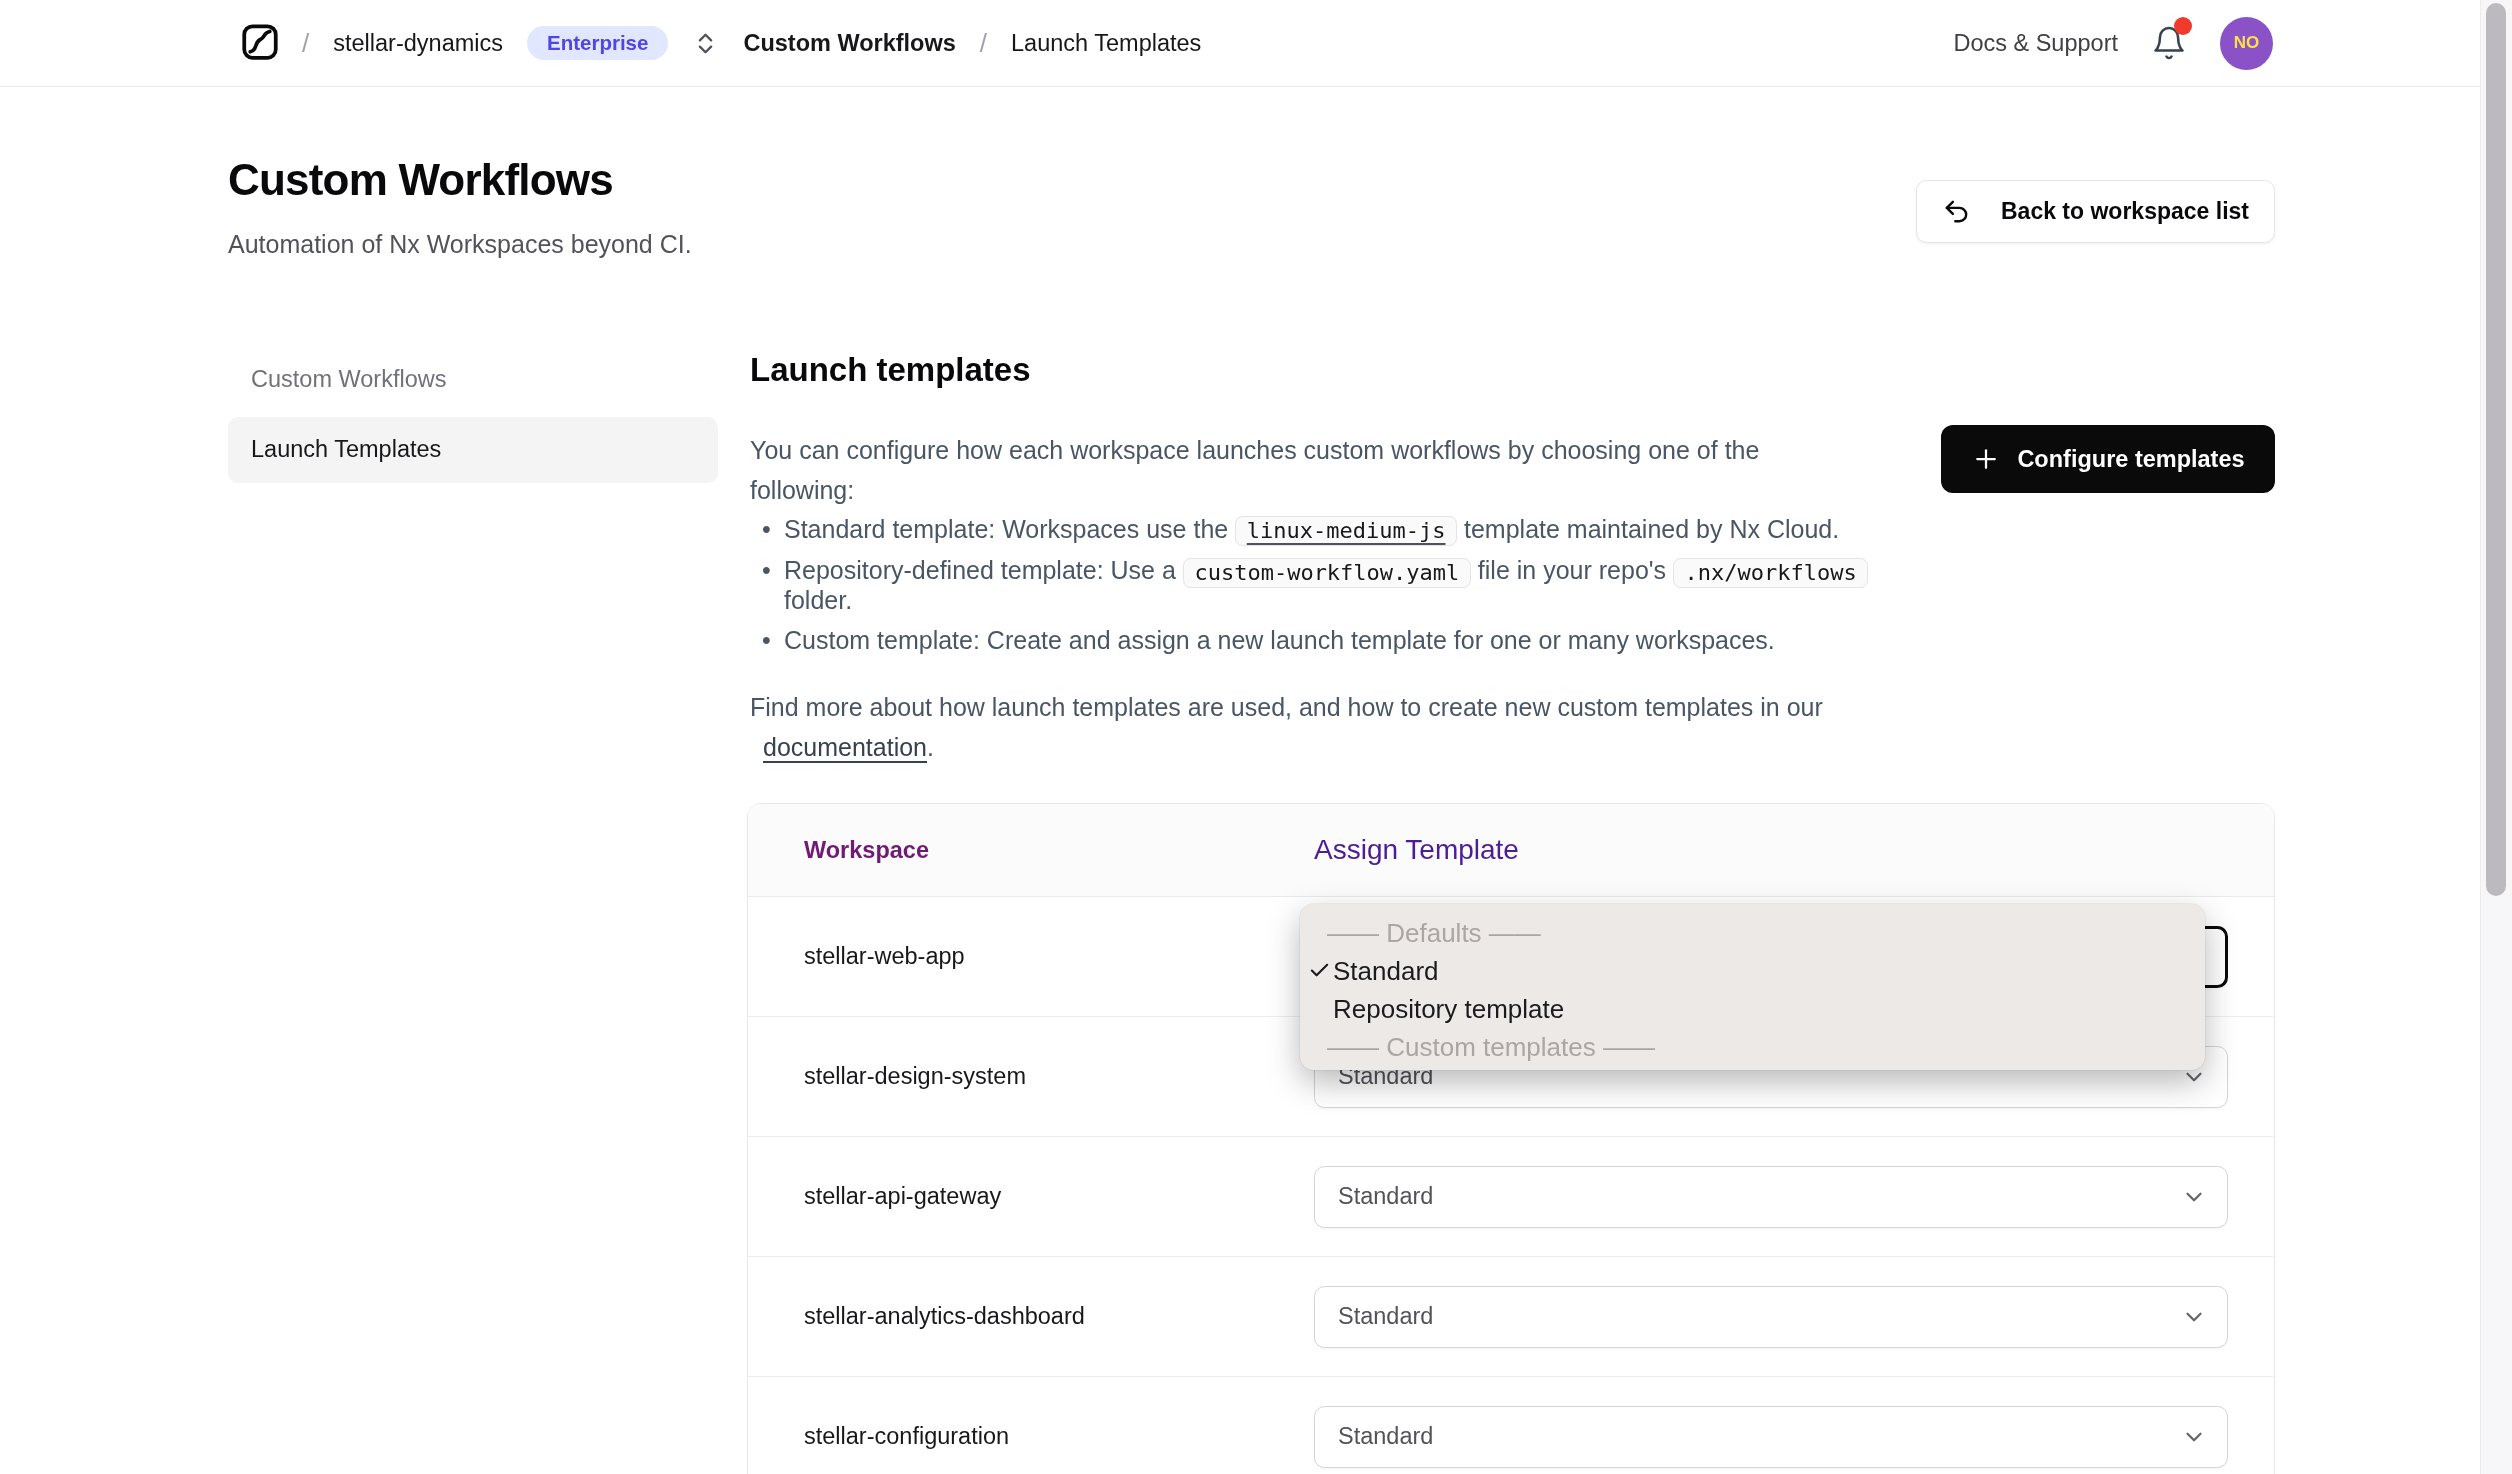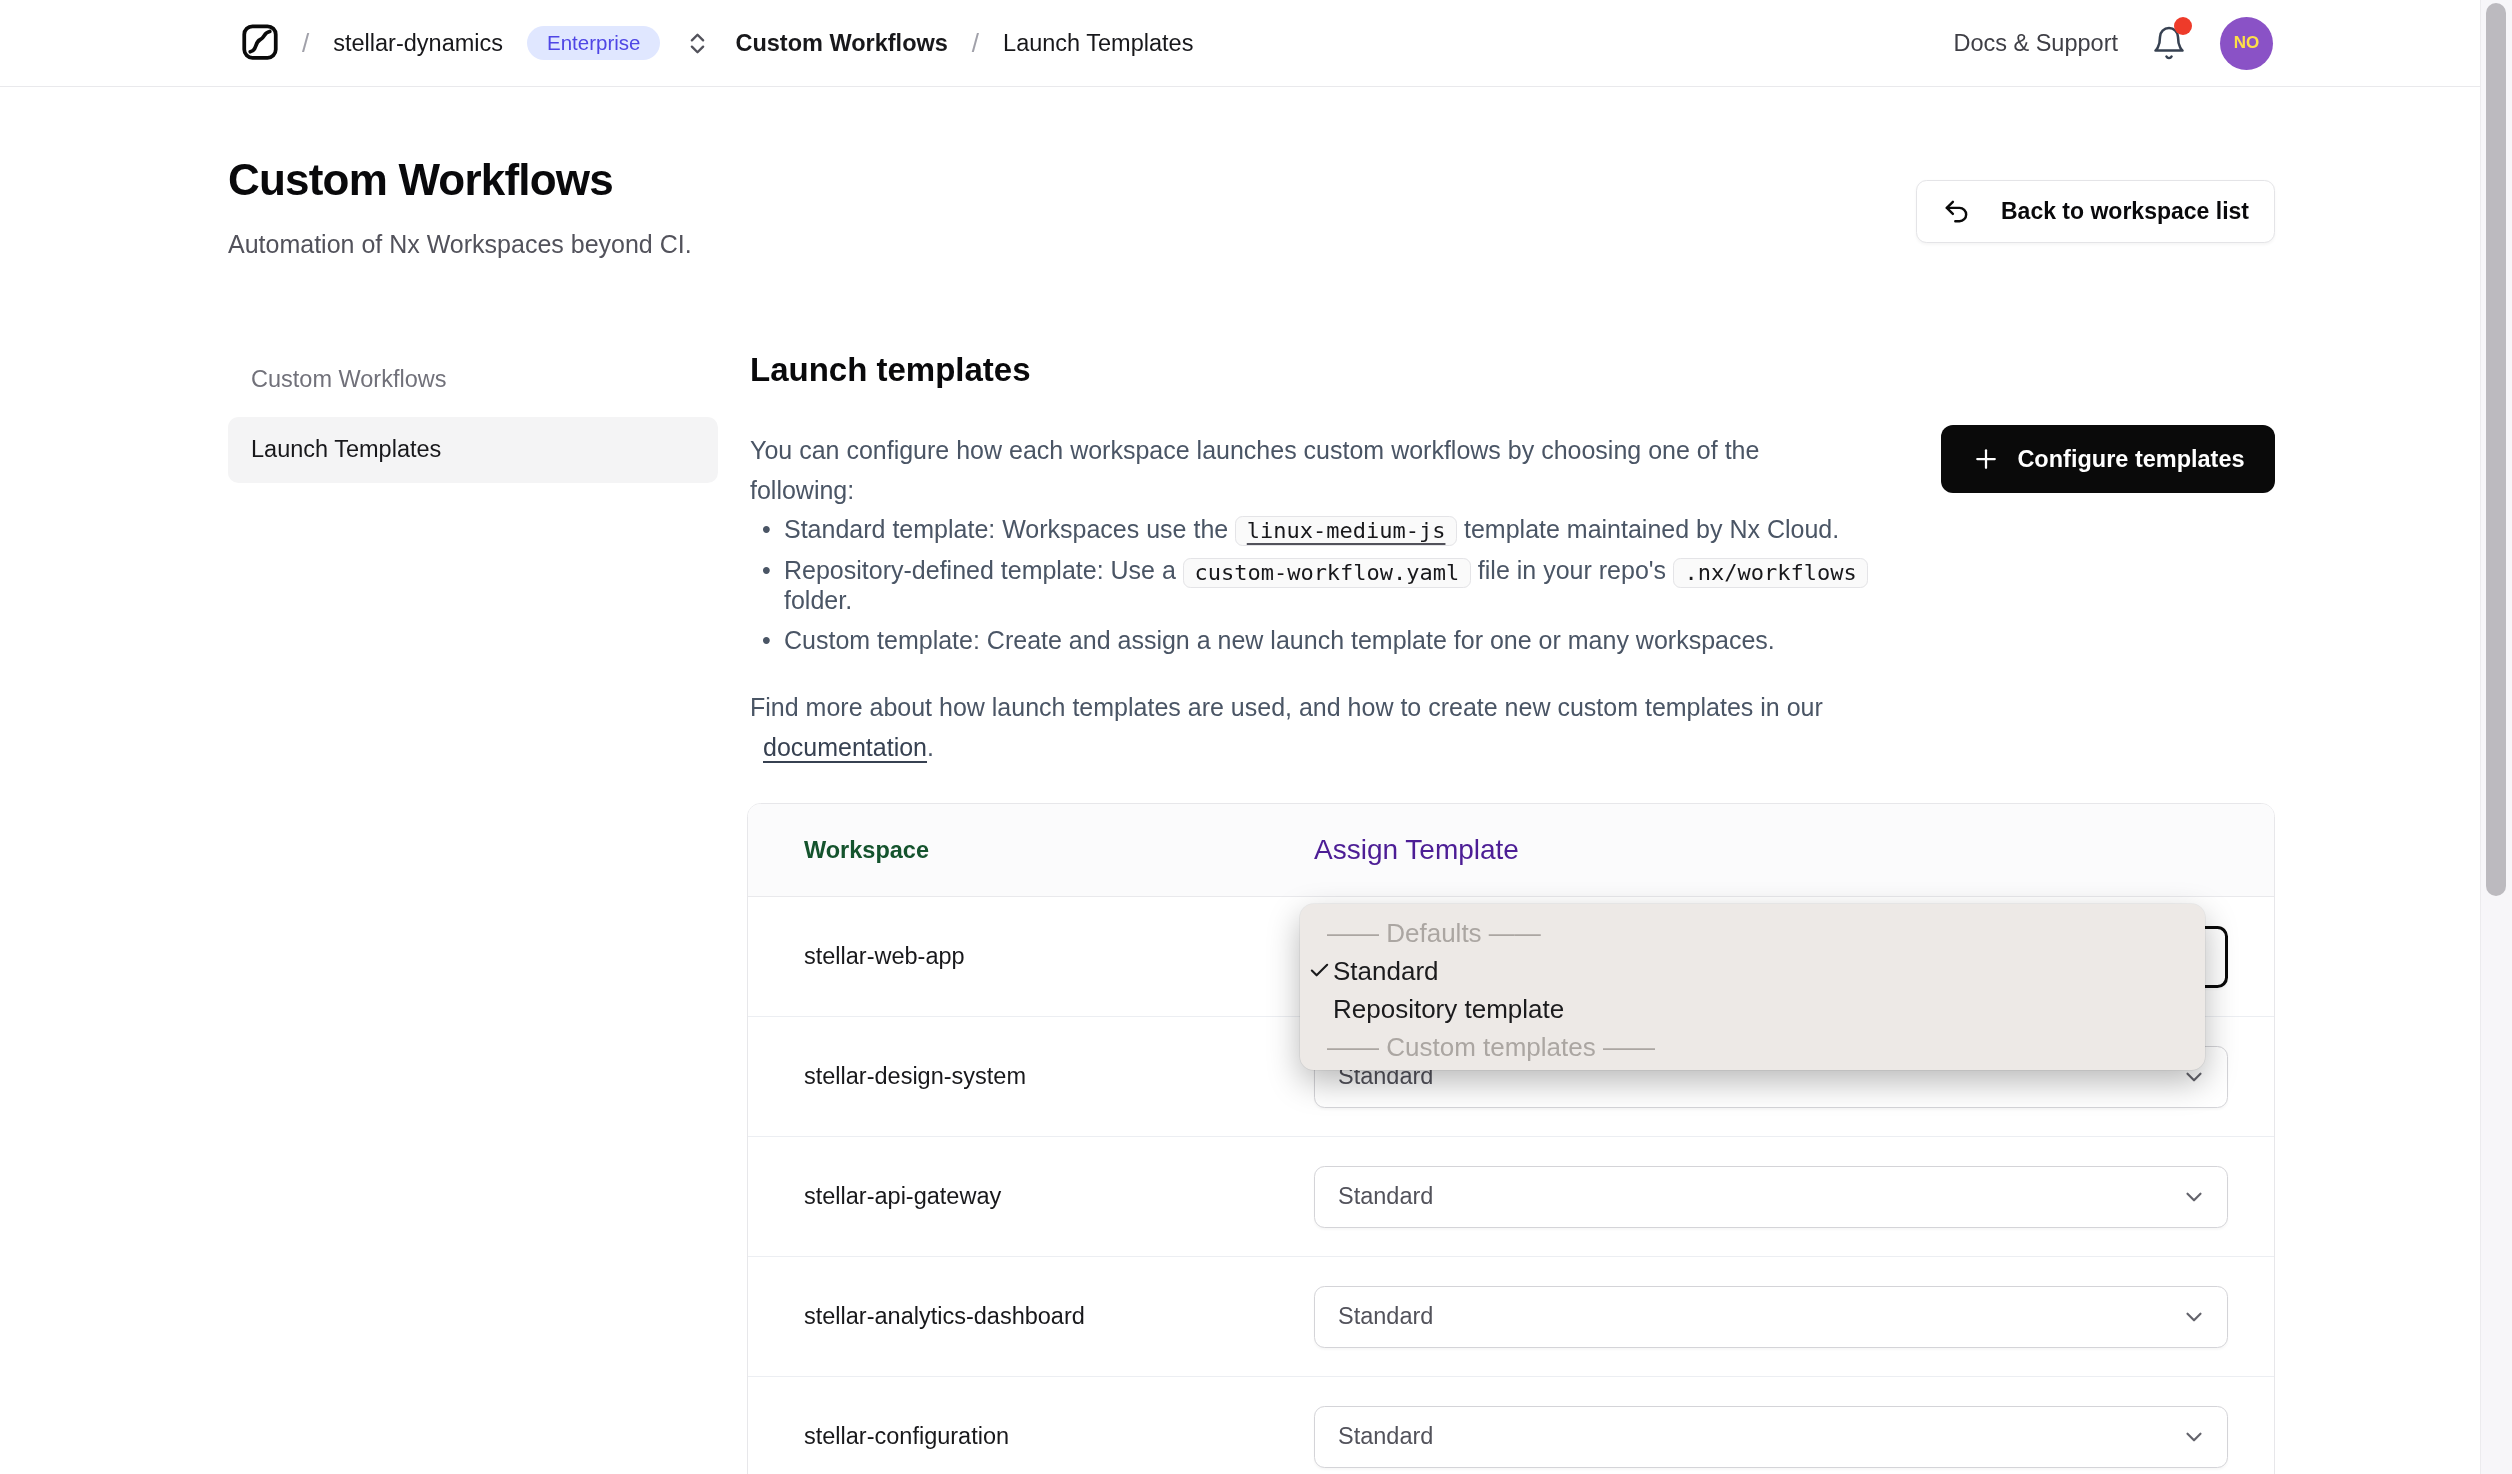--- a/index.html
+++ b/index.html
@@ -15,7 +15,7 @@
   .crumb-sep { color:#a1a1aa; font-size:26px; font-weight:300; }
   .crumb { color:#18181b; font-size:23.5px; }
   .crumb.bold { font-weight:700; }
-  .badge { background:#e0e7ff; color:#4f46e5; font-size:20.5px; font-weight:400;
+  .badge { background:#e0e7ff; color:#4f46e5; font-size:20.5px; font-weight:700;
            padding:6.8px 20px; border-radius:759px; line-height:1; }
   .docs { color:#3f3f46; font-size:23.5px;text-align:center; }
   .bell-wrap { position:relative; width:36px; height:36px; }

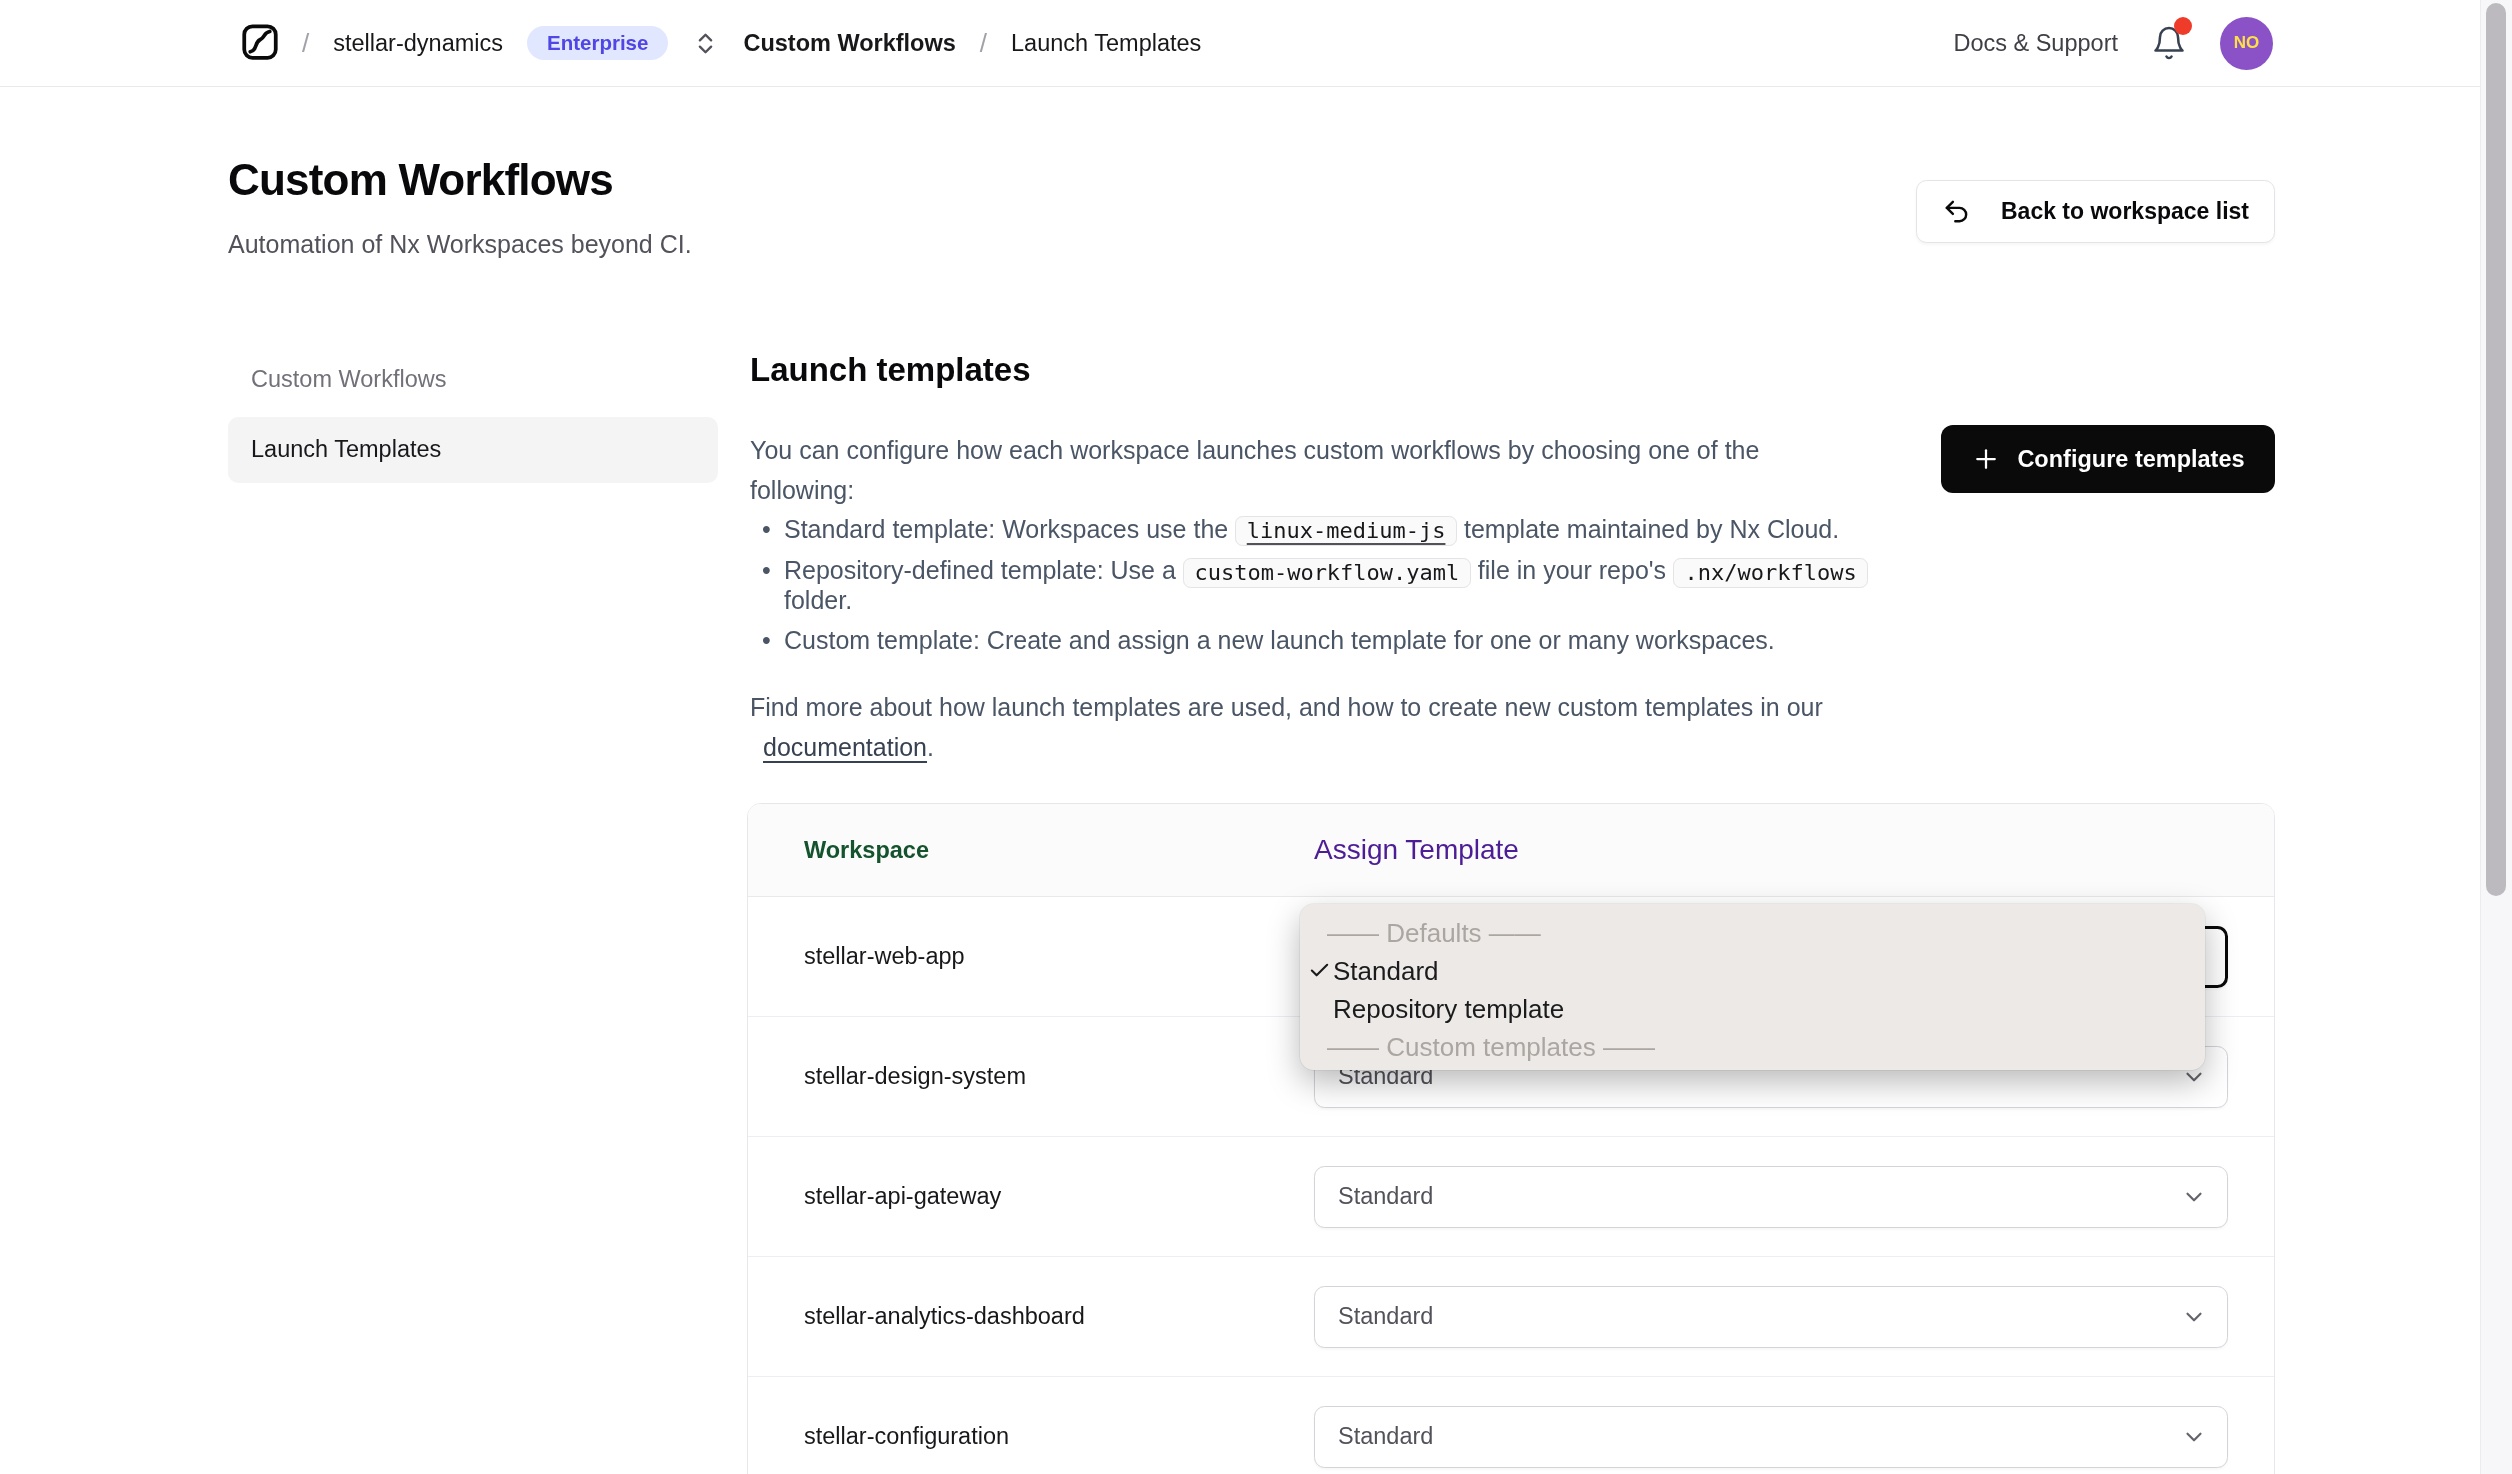--- a/index.html
+++ b/index.html
@@ -74,7 +74,7 @@
           border:1.5px solid #e7e7ea; border-radius:13.7px; background:#fff; z-index:5; }
   .card-header { height:93px; background:#fbfbfc; border-bottom:1.5px solid #e9e9ec;
                  border-radius:12px 12px 0 0; display:flex; align-items:center; }
-  .col-ws { width:566px; padding-left:56px; font-size:23.5px; font-weight:700; color:#14532d; }
+  .col-ws { width:566px; padding-left:56px; font-size:23.5px; font-weight:700; color:#701a75; }
   .col-tpl { font-size:28px; font-weight:400; color:#4c1d95; }
   .t-row { height:120px; display:flex; align-items:center; border-bottom:1.5px solid #eceef2; }
   .t-name { width:566px; padding-left:56px; font-size:23.5px; color:#18181b; }

